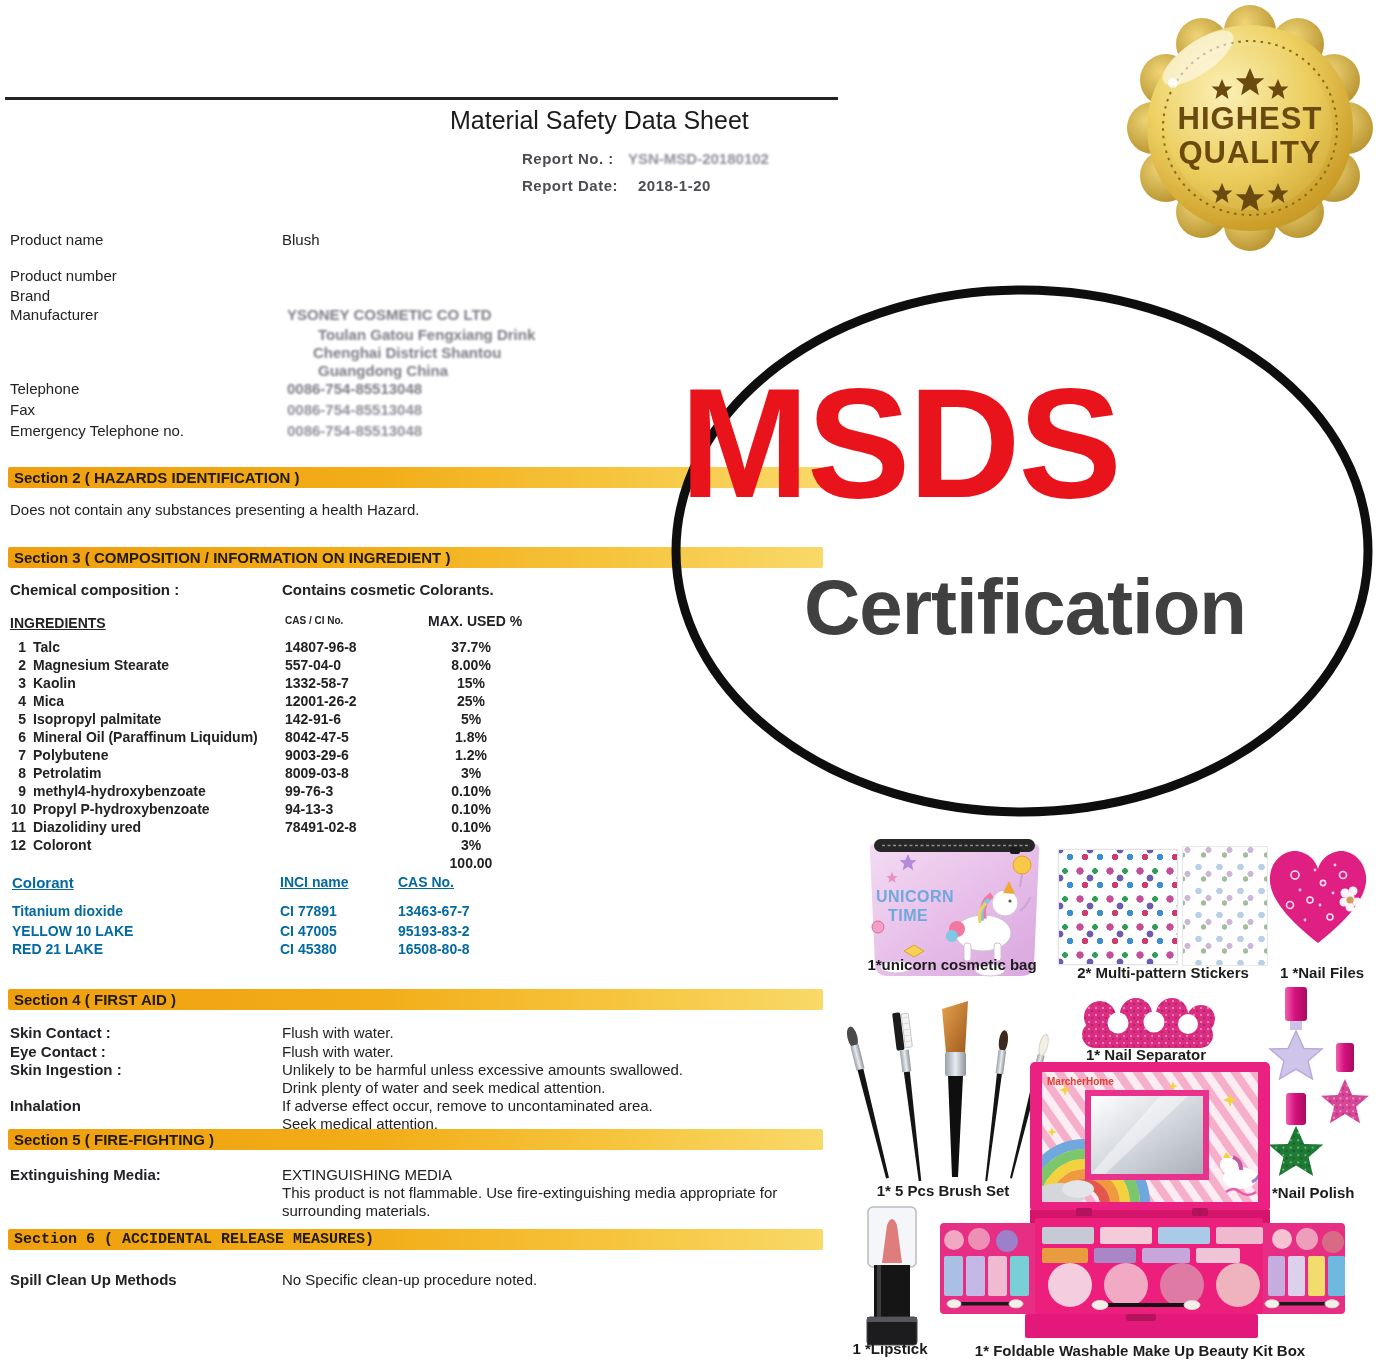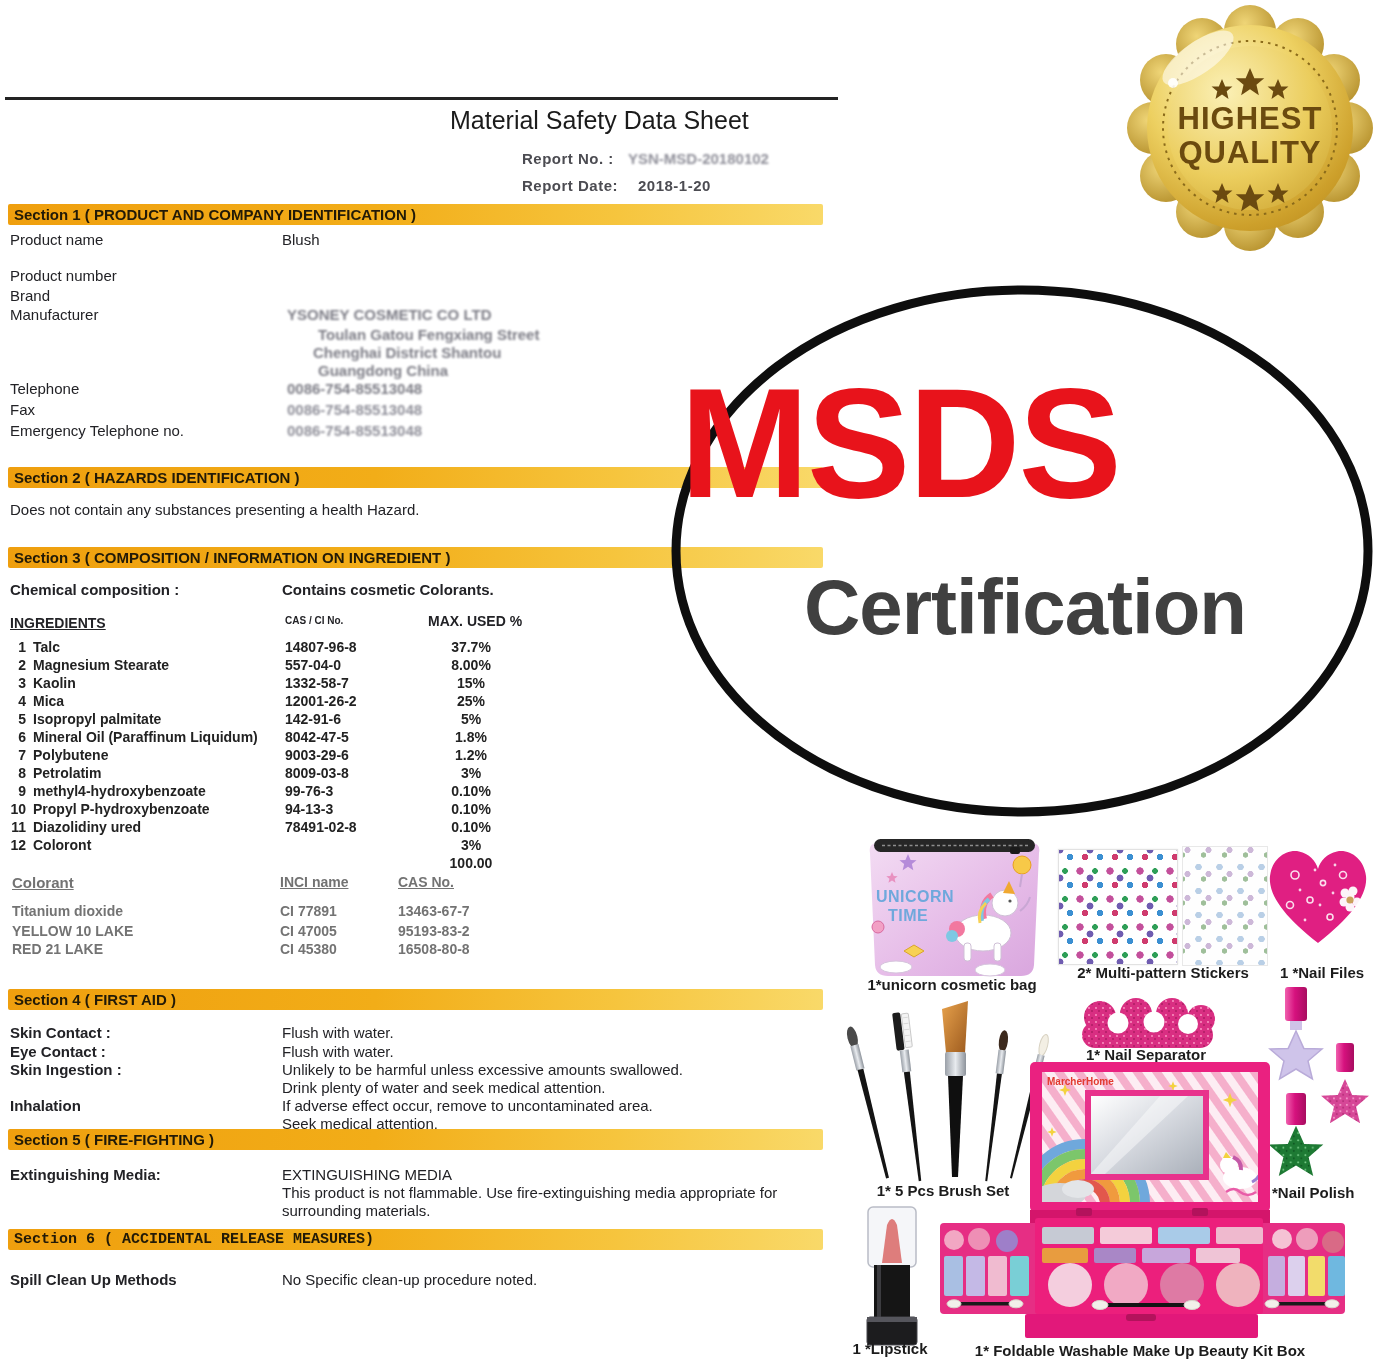--- a/index.html
+++ b/index.html
@@ -62,7 +62,6 @@
   <div class="t rep" style="left:522px;top:177px;">Report  Date:</div>
   <div class="t rep" style="left:638px;top:177px;">2018-1-20</div>
 
-  <div class="secbar" style="top:204px;">Section 1 ( PRODUCT AND COMPANY IDENTIFICATION )</div>
   <div class="t" style="left:10px;top:231px;">Product name</div>
   <div class="t" style="left:282px;top:231px;">Blush</div>
   <div class="t" style="left:10px;top:267px;">Product number</div>

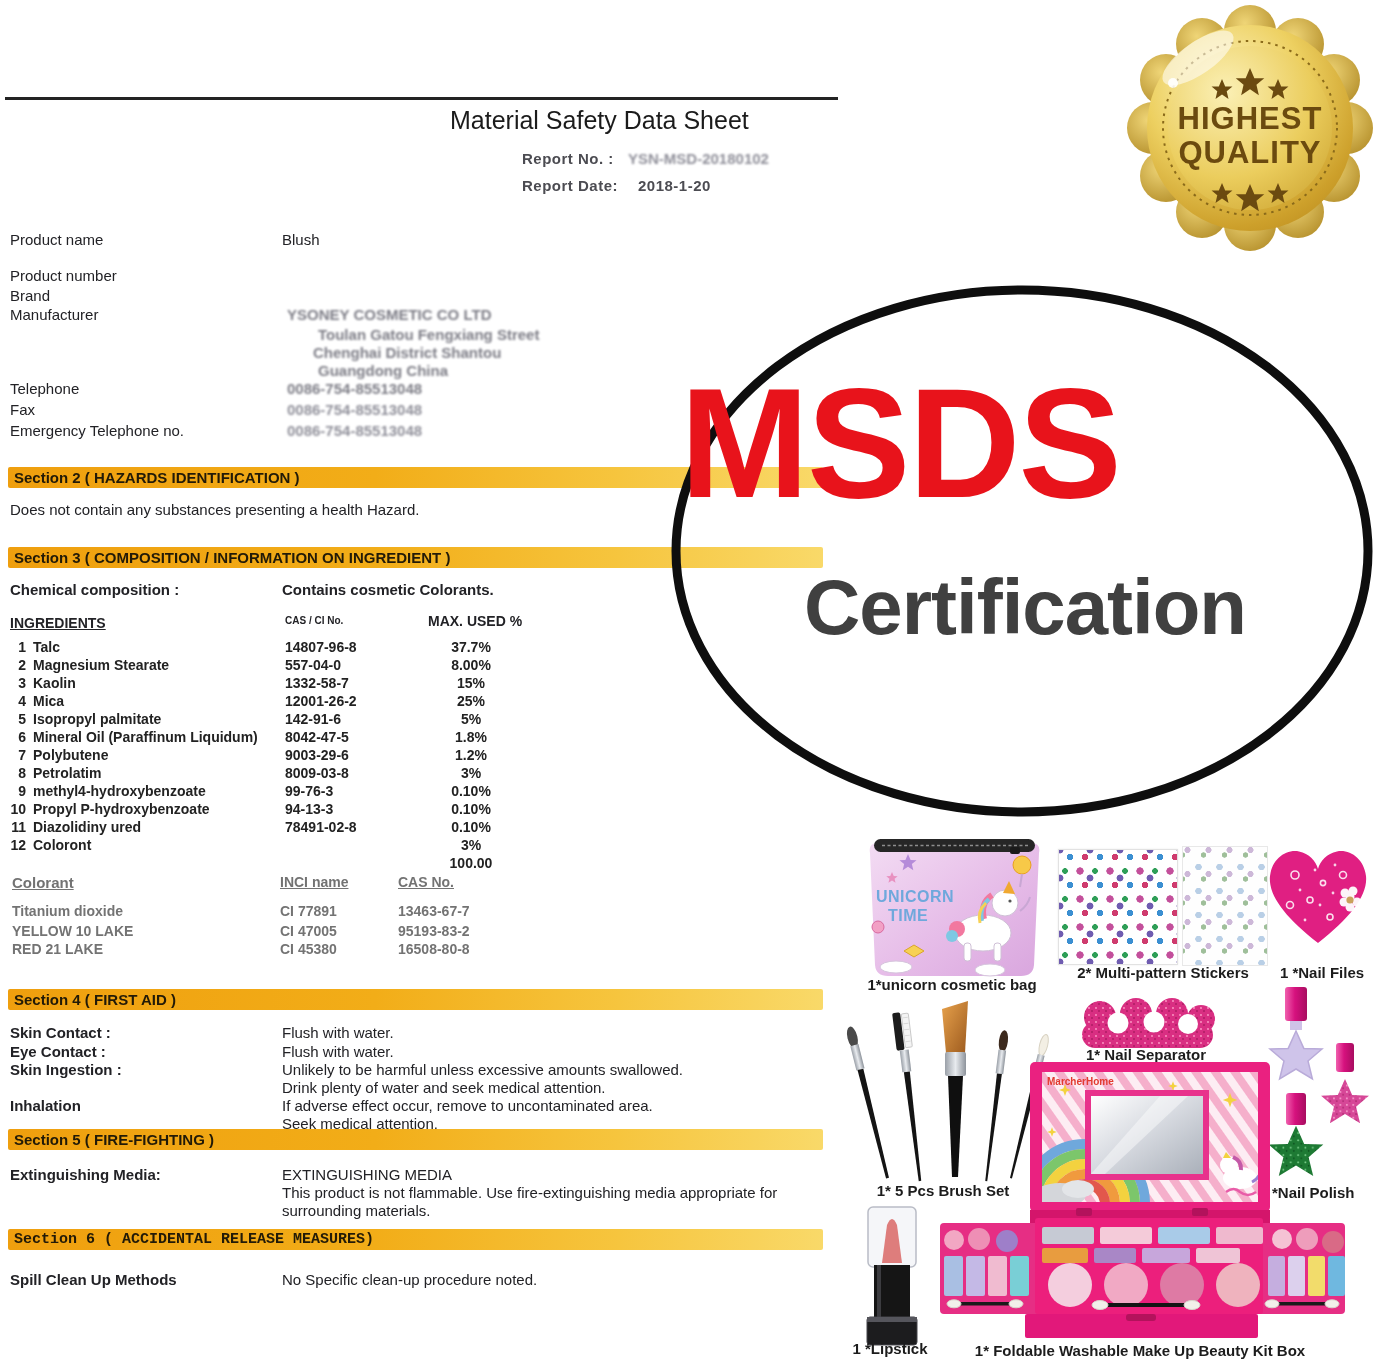--- a/index.html
+++ b/index.html
@@ -68,7 +68,7 @@
   <div class="t" style="left:10px;top:287px;">Brand</div>
   <div class="t" style="left:10px;top:306px;">Manufacturer</div>
   <div class="t blur1" style="left:287px;top:306px;">YSONEY COSMETIC CO LTD</div>
-  <div class="t blur1" style="left:318px;top:326px;">Toulan Gatou Fengxiang Street</div>
+  <div class="t blur1" style="left:318px;top:326px;">Toulan Gatou Fengxiang Drink</div>
   <div class="t blur1" style="left:313px;top:344px;">Chenghai District Shantou</div>
   <div class="t blur1" style="left:318px;top:362px;">Guangdong China</div>
   <div class="t" style="left:10px;top:380px;">Telephone</div>

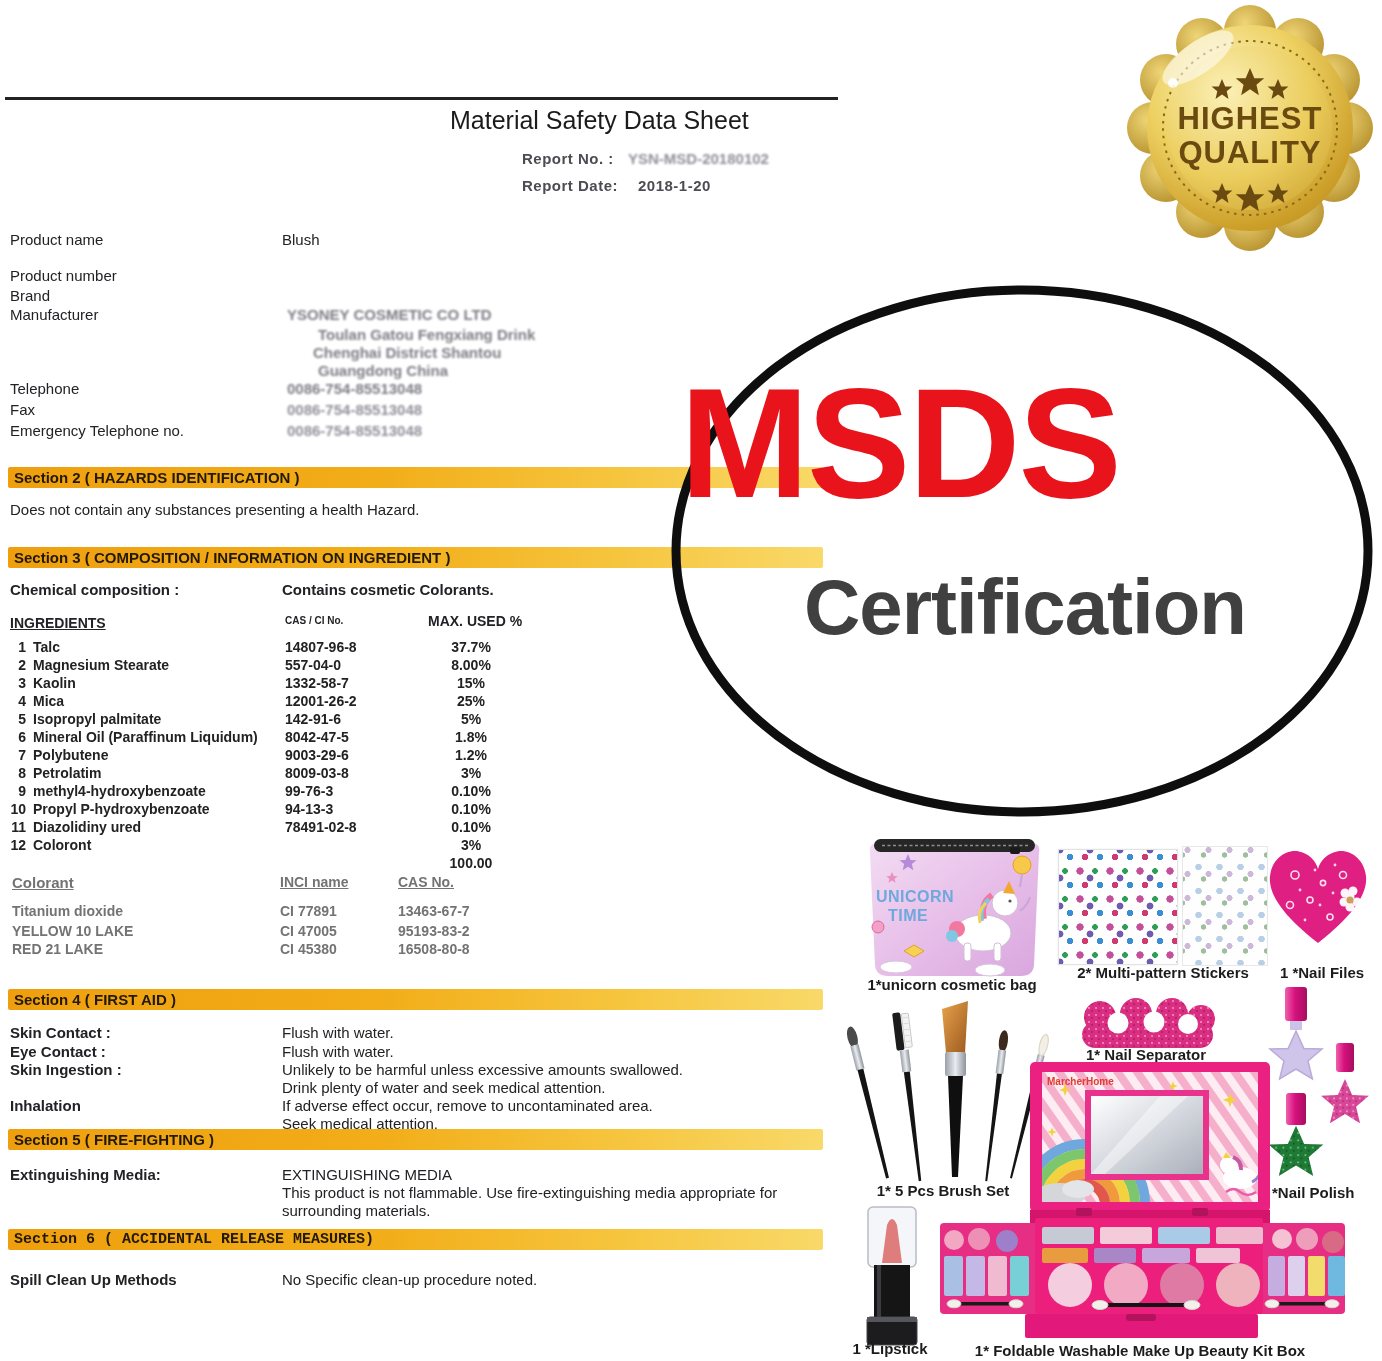--- a/index.html
+++ b/index.html
@@ -21,7 +21,7 @@
   .ing-row .iname{margin-left:7px;}
   .ing-row .cas{position:absolute;left:277px;}
   .ing-row .pct{position:absolute;left:420px;width:86px;text-align:center;}
-  .col-row{position:absolute;left:12px;width:560px;height:18px;font-weight:bold;font-size:14px;color:#737373;}
+  .col-row{position:absolute;left:12px;width:560px;height:18px;font-weight:bold;font-size:14px;color:#0369a1;}
   .col-row .inci{position:absolute;left:268px;}
   .col-row .casn{position:absolute;left:386px;}
   .stamp-title{position:absolute;left:680px;top:366px;width:690px;

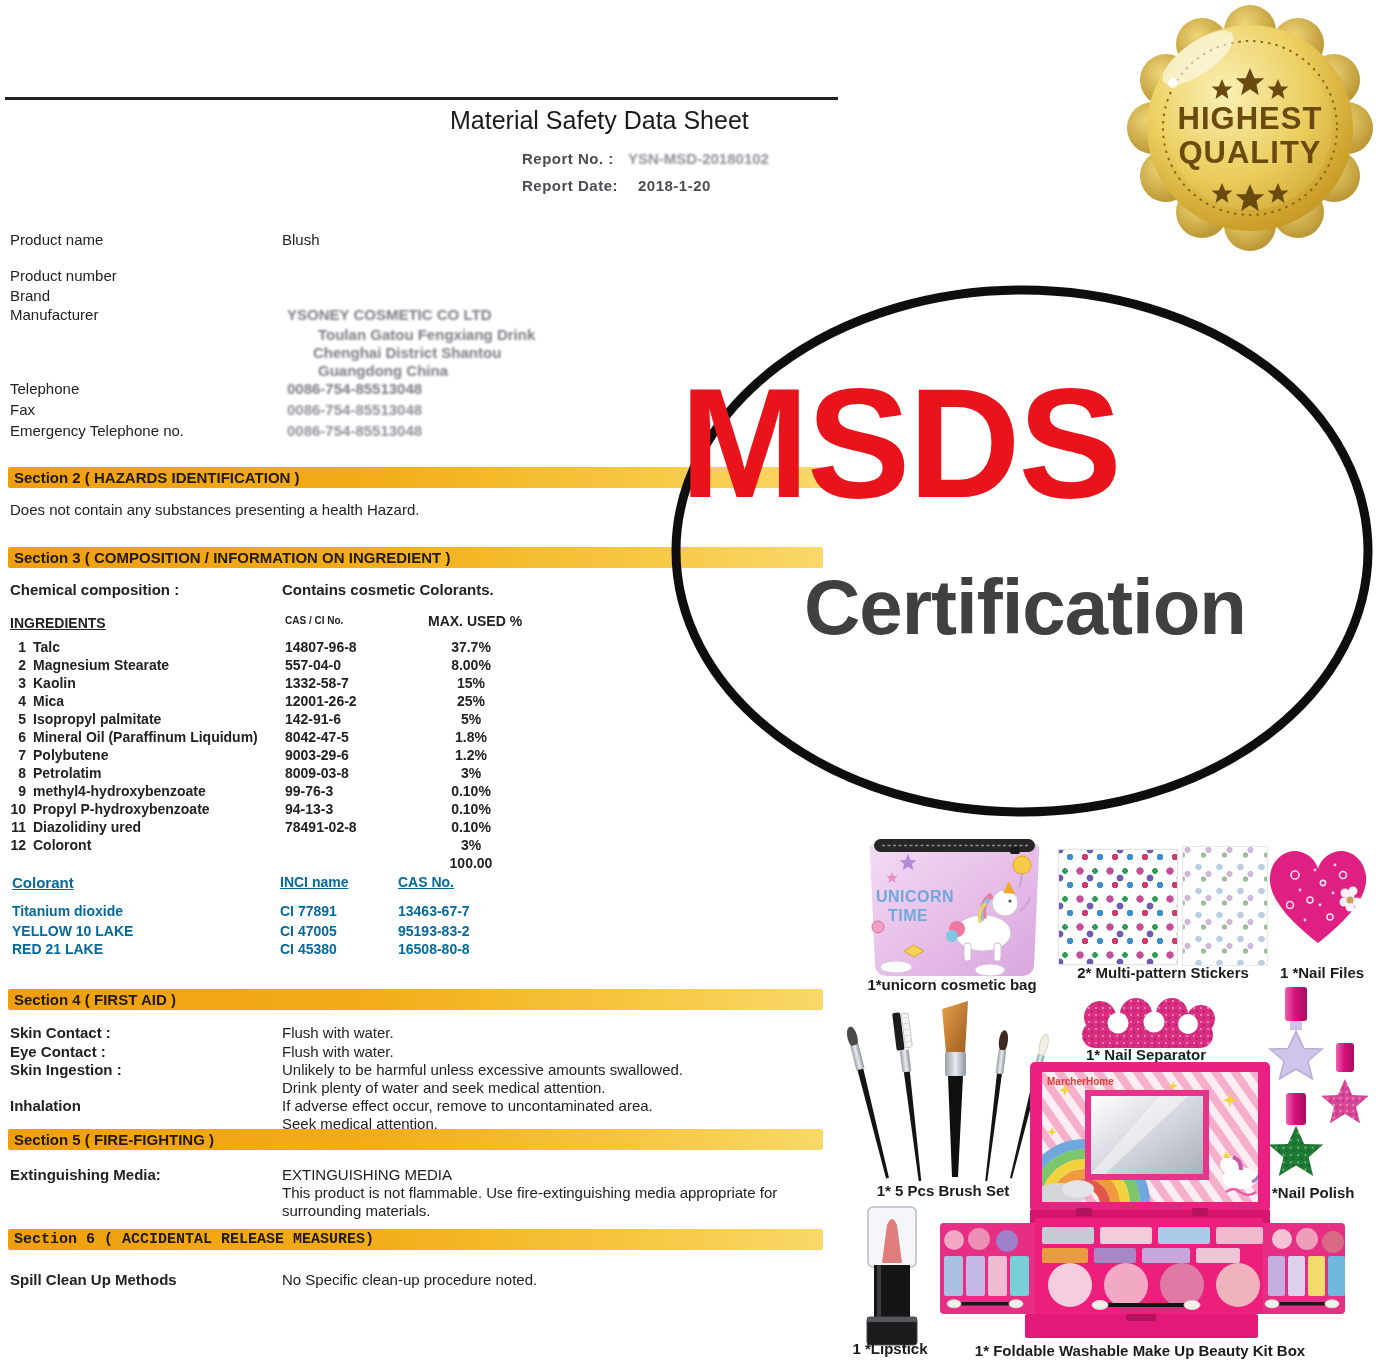--- a/index.html
+++ b/index.html
@@ -232,7 +232,7 @@
       <ellipse cx="128" cy="137" rx="15" ry="6" fill="#fff" stroke="#d5c4dc"></ellipse>
     </g>
   </svg>
-  <div class="cap" style="left:852px;top:976px;width:200px;">1*unicorn cosmetic bag</div>
+  <div class="cap" style="left:852px;top:956px;width:200px;">1*unicorn cosmetic bag</div>
 
   <div class="sheetL"></div>
   <div class="sheetR"></div>

